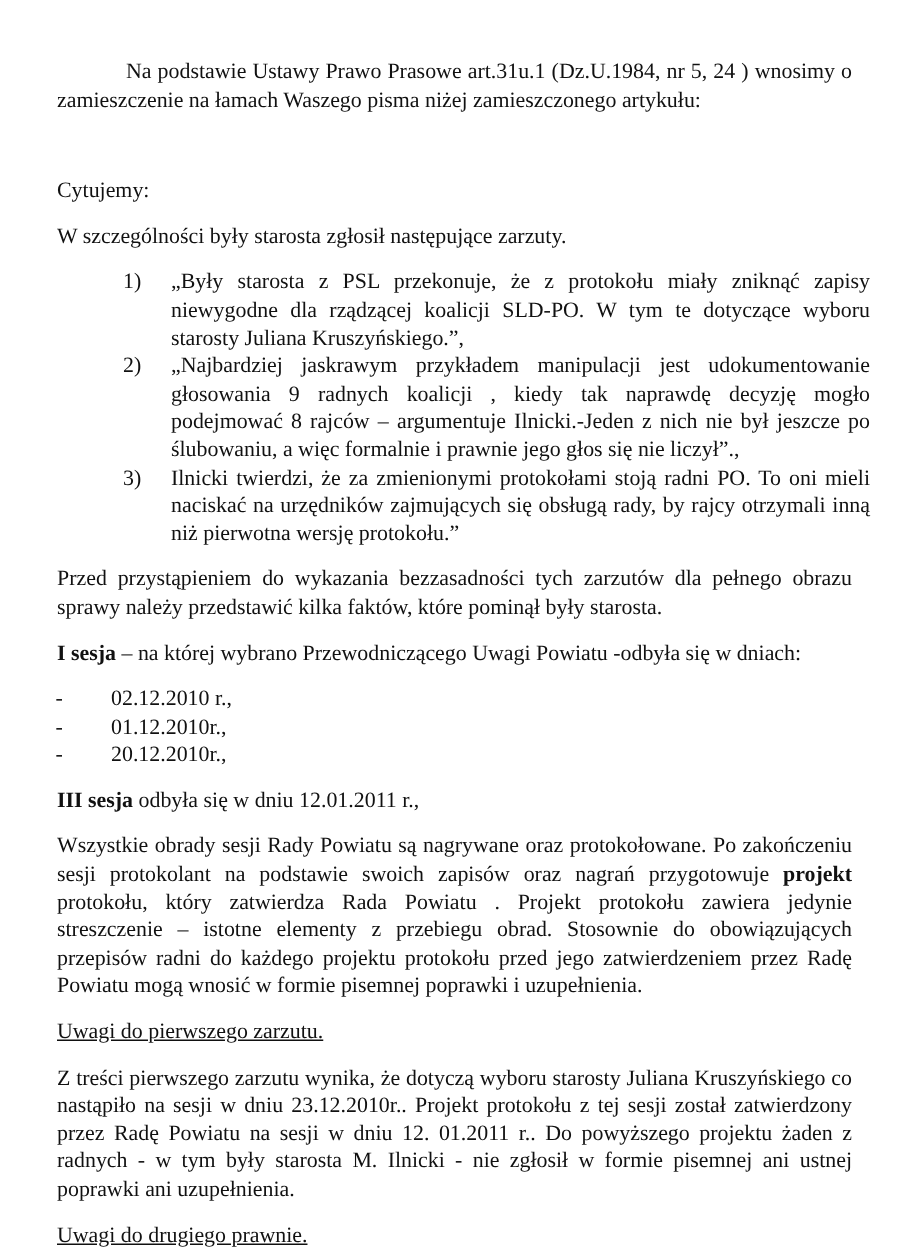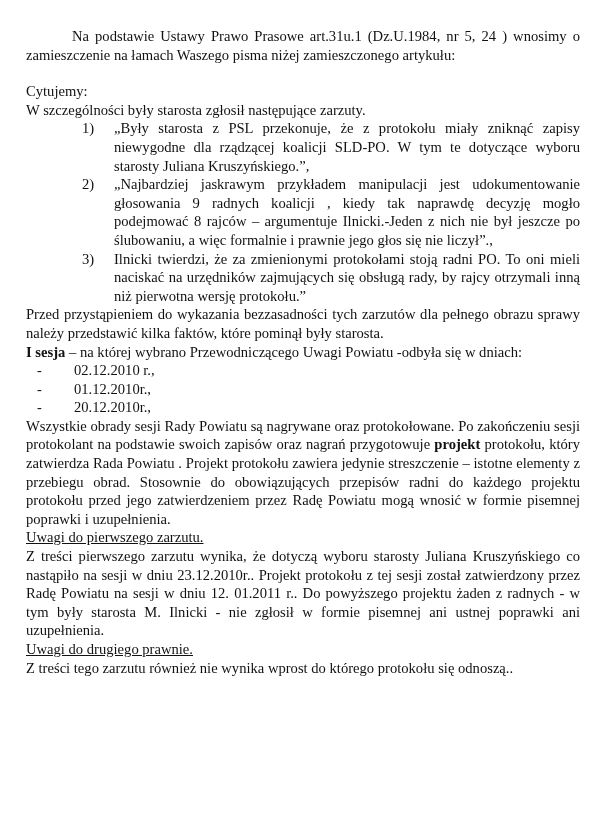--- a/index.html
+++ b/index.html
@@ -11,7 +11,7 @@
       line-height: 18.6px;
     }
     .page { position: relative; padding: 27px 20px 0 26px; }
-    p { margin: 0; text-align: justify; }
+    p { margin: 12px; text-align: justify; }
     .indent { text-indent: 46px; }
     .indent2 { text-indent: 18px; }
     .gap { height: 18px; }

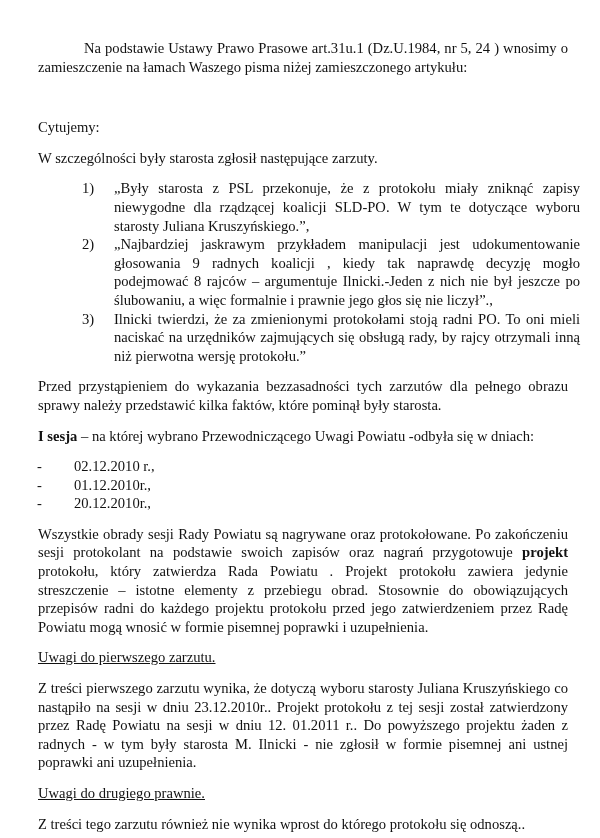--- a/index.html
+++ b/index.html
@@ -57,6 +57,7 @@
     <li><span class="dash">-</span><span>20.12.2010r.,</span></li>
   </ul>
 
+  <p><b>III sesja</b><span> odbyła się w dniu 12.01.2011 r.,</span></p>
 
   <p><span>Wszystkie obrady sesji Rady Powiatu są nagrywane oraz protokołowane. Po zakończeniu sesji protokolant na podstawie swoich zapisów oraz nagrań przygotowuje </span><b>projekt</b><span>  protokołu, który zatwierdza Rada Powiatu . Projekt protokołu zawiera jedynie streszczenie – istotne elementy  z przebiegu obrad. Stosownie do obowiązujących przepisów radni do każdego projektu protokołu przed jego zatwierdzeniem przez Radę Powiatu mogą wnosić w formie pisemnej poprawki i uzupełnienia.</span></p>
 

